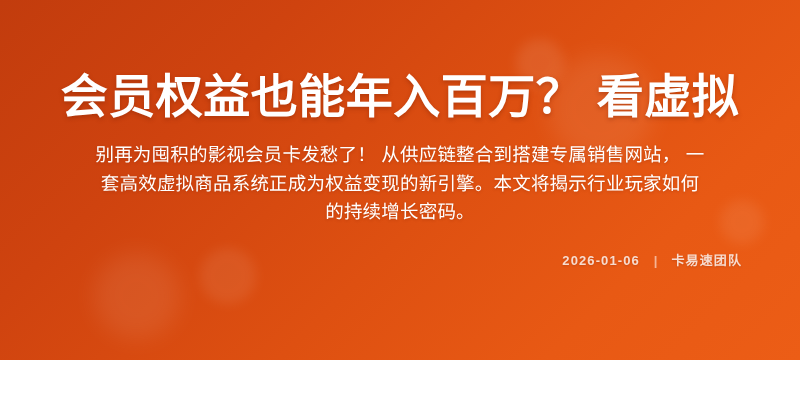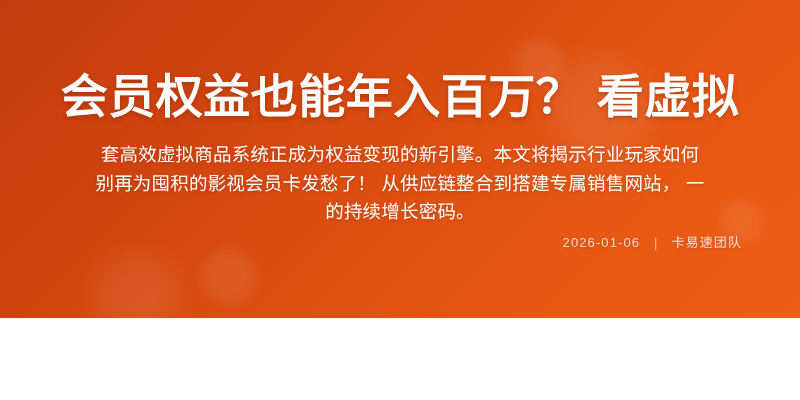--- a/index.html
+++ b/index.html
@@ -12,7 +12,7 @@
   #banner {
     position: relative;
     width: 800px;
-    height: 318px;
+    height: 360px;
     overflow: hidden;
     font-family: "Liberation Sans", "DejaVu Sans", sans-serif;
     

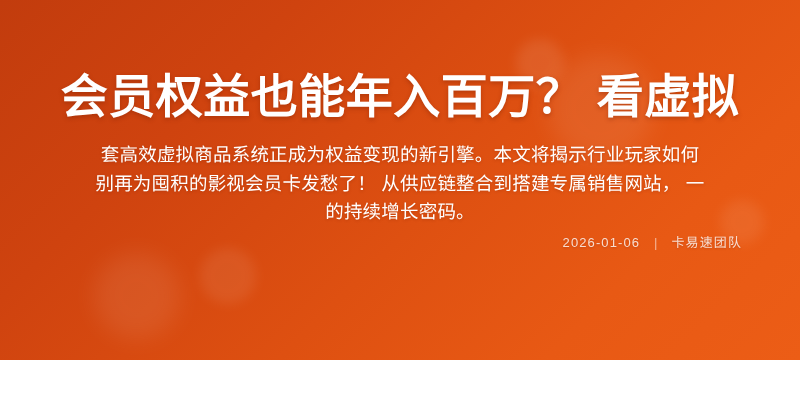--- a/index.html
+++ b/index.html
@@ -132,8 +132,8 @@
     </div>
 
     <div class="summary-block">
+      <span class="summary-line">别再为囤积的影视会员卡发愁了！ 从供应链整合到搭建专属销售网站， 一</span>
       <span class="summary-line">套高效虚拟商品系统正成为权益变现的新引擎。本文将揭示行业玩家如何</span>
-      <span class="summary-line">别再为囤积的影视会员卡发愁了！ 从供应链整合到搭建专属销售网站， 一</span>
       <span class="summary-line">的持续增长密码。</span>
     </div>
 

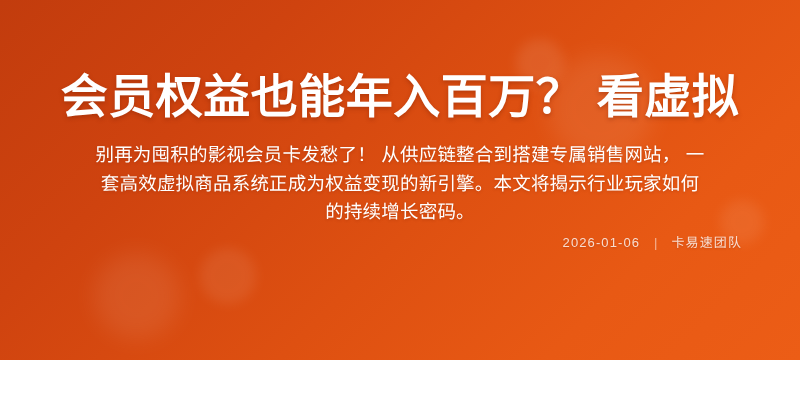--- a/index.html
+++ b/index.html
@@ -86,12 +86,13 @@
   }
 
   .meta-block {
-    margin-top: 7px;
+    margin-top: 25px;
     display: flex;
     justify-content: flex-end;
     align-items: center;
     padding-right: 28px;
     gap: 0;
+    font-weight: bold;
   }
 
   .meta-date,

